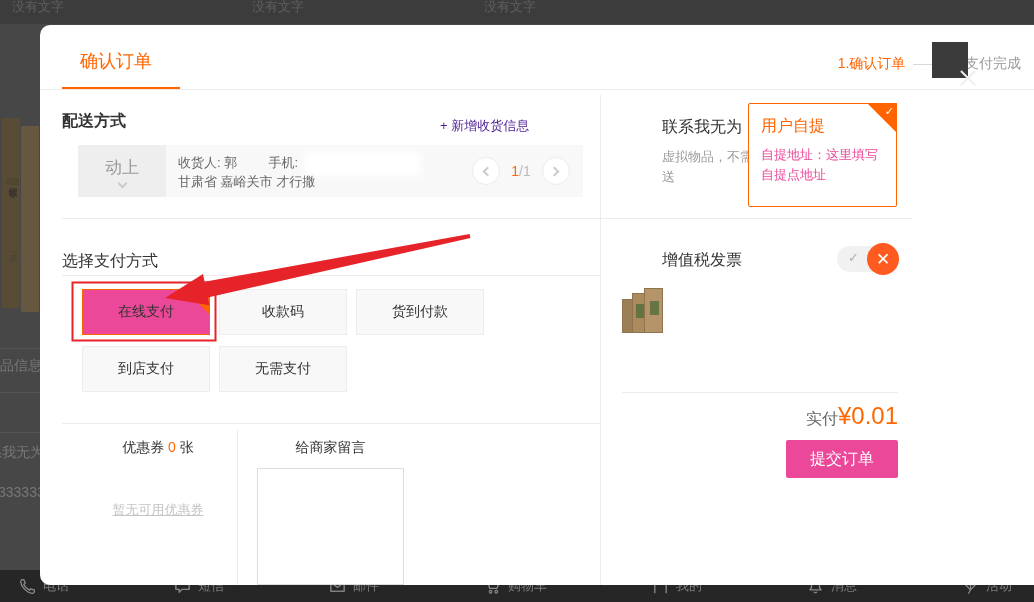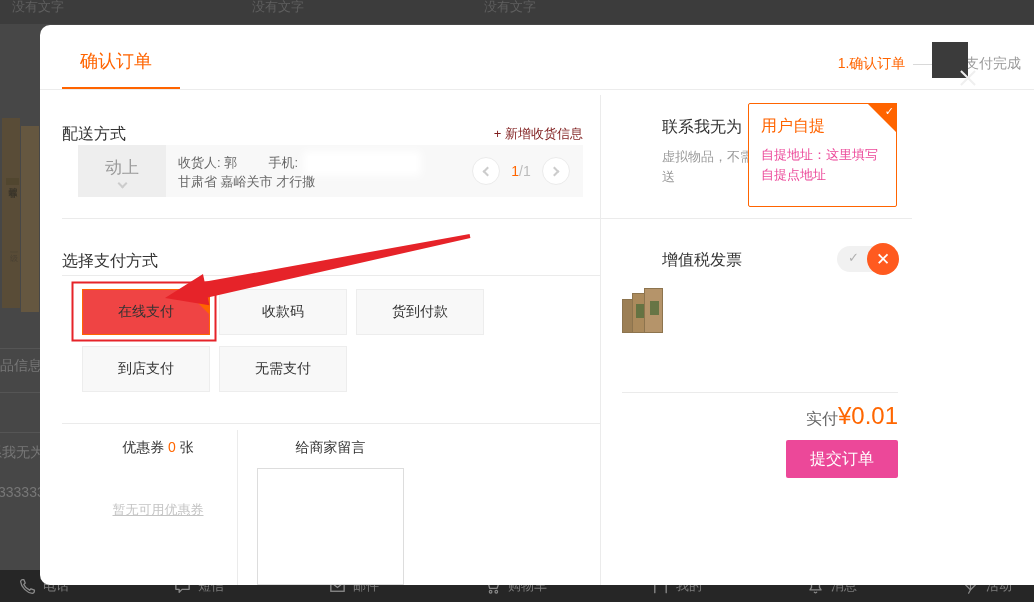--- a/index.html
+++ b/index.html
@@ -225,7 +225,7 @@
     <div class="m-underline"></div>
     <div class="m-head-div"></div>
 
-    <div class="sec-title" style="left:22px;top:99px;">配送方式</div>
+    <div class="sec-title" style="left:22px;top:86px;font-weight:bold;">配送方式</div>
     <a class="add-link">+ 新增收货信息</a>
 
     <div class="addr-card">

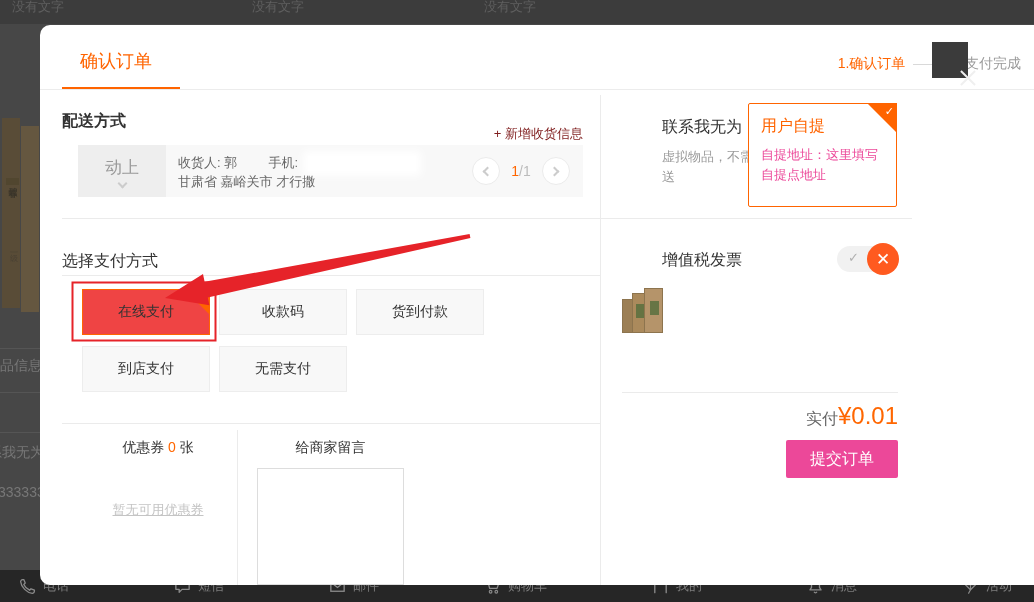--- a/index.html
+++ b/index.html
@@ -49,8 +49,8 @@
   .hdiv { position:absolute; height:1px; background:#ebebeb; }
   .vdiv { position:absolute; width:1px; background:#ebebeb; }
 
-  .add-link { position:absolute; left:400px; top:100px; width:143px; text-align:right;
-    font-size:13px; color:#7f1d1d; cursor:pointer; }
+  .add-link { position:absolute; left:400px; top:92px; width:143px; 
+    font-size:13px; color:#4c1d95; cursor:pointer; }
 
   
   .addr-card { position:absolute; left:38px; top:120px; width:505px; height:52px; background:#f8f8f8; }

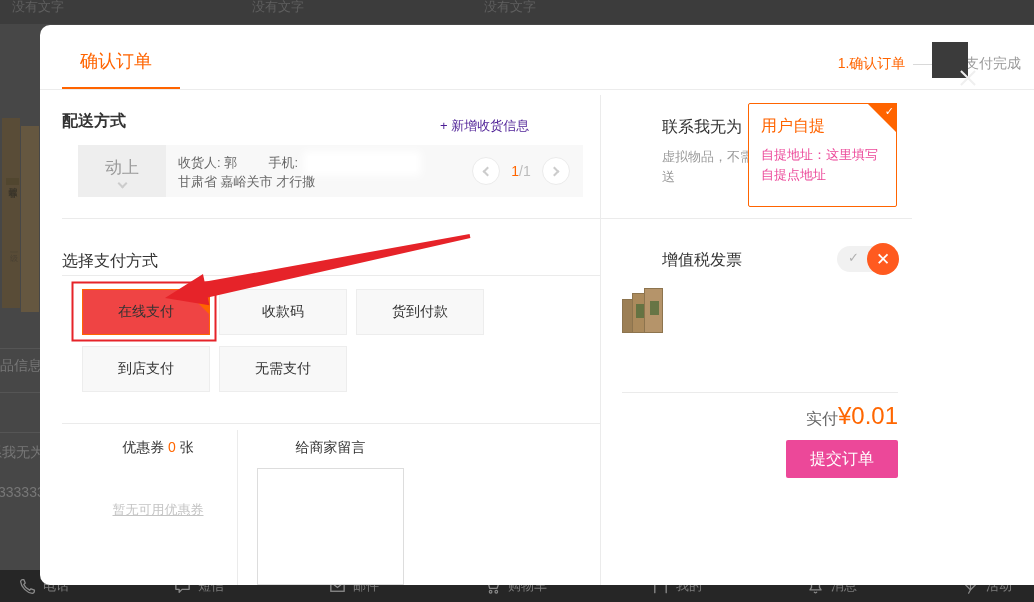--- a/index.html
+++ b/index.html
@@ -85,7 +85,7 @@
   
   .pay-btn { position:absolute; width:128px; height:46px; background:#f8f8f8; border:1px solid #ededed;
     font-size:14px; color:#333; display:flex; align-items:center; justify-content:center; cursor:pointer; }
-  .pay-btn.selected { background:#ef4444; border:1px solid #ff6400; }
+  .pay-btn.selected { background:#ec4899; border:1px solid #ff6400; }
   .pb0 { left:42px; top:264px; } .pb1 { left:179px; top:264px; } .pb2 { left:316px; top:264px; }
   .pb3 { left:42px; top:321px; } .pb4 { left:179px; top:321px; }
 

